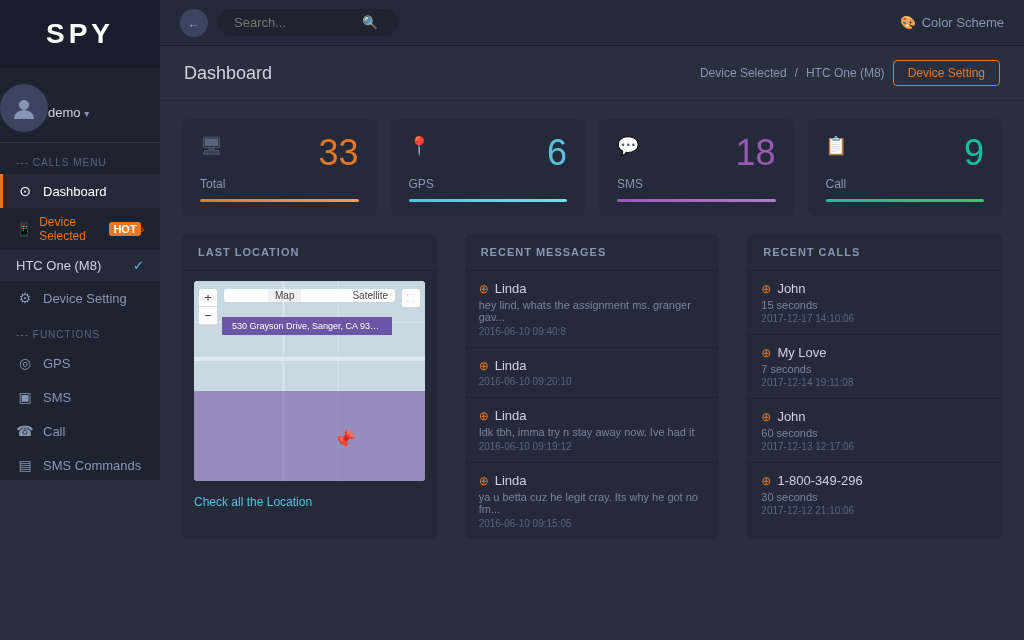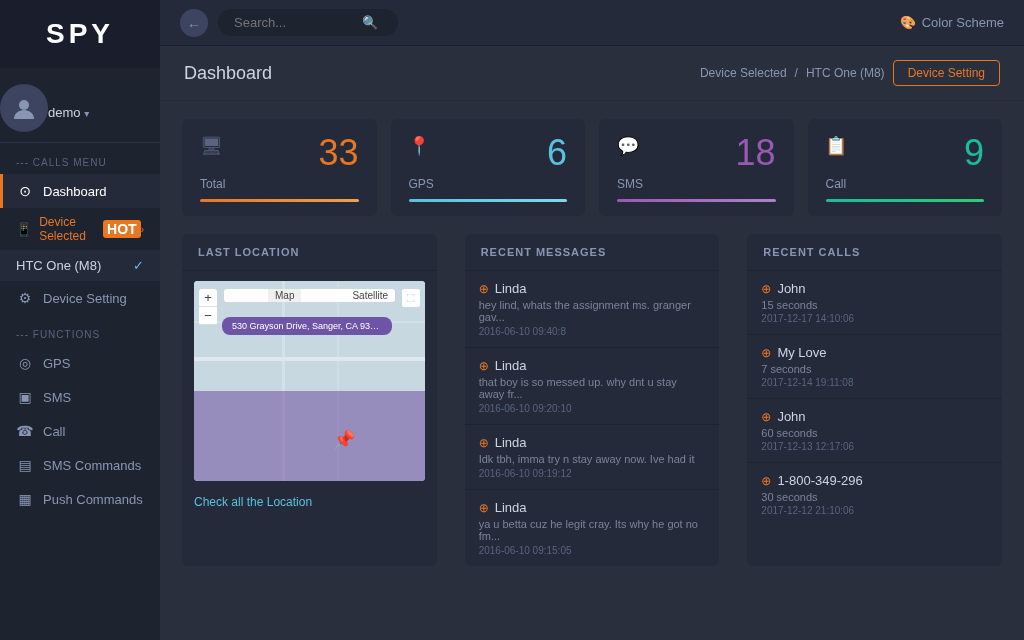--- a/index.html
+++ b/index.html
@@ -12,7 +12,7 @@
       background: #1e2330;
       display: flex;
       flex-direction: column;
-      height: 640px;
+      height: 480px;
       overflow-y: auto;
     }
     .sidebar-logo {

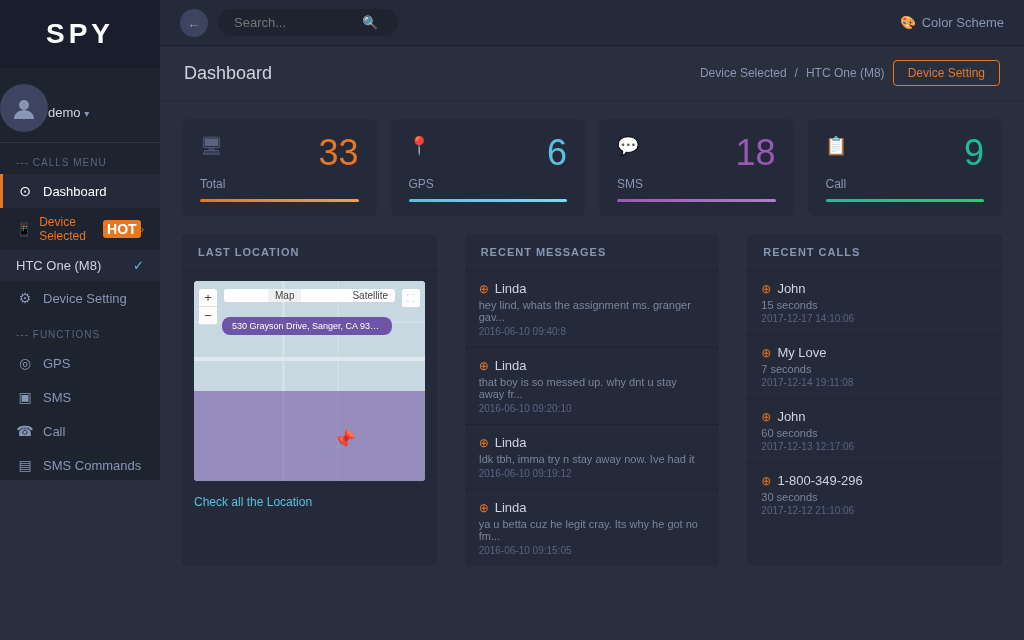--- a/index.html
+++ b/index.html
@@ -68,7 +68,7 @@
       font-size: 12px;
     }
     .hot-badge {
-      background: #e87722; color: #fff; font-size: 14px;
+      background: #e87722; color: #fff; font-size: 11px;
       padding: 1px 4px; border-radius: 3px; margin-left: 5px; font-weight: bold;
     }
     .chevron-right { margin-left: auto; font-size: 10px; }

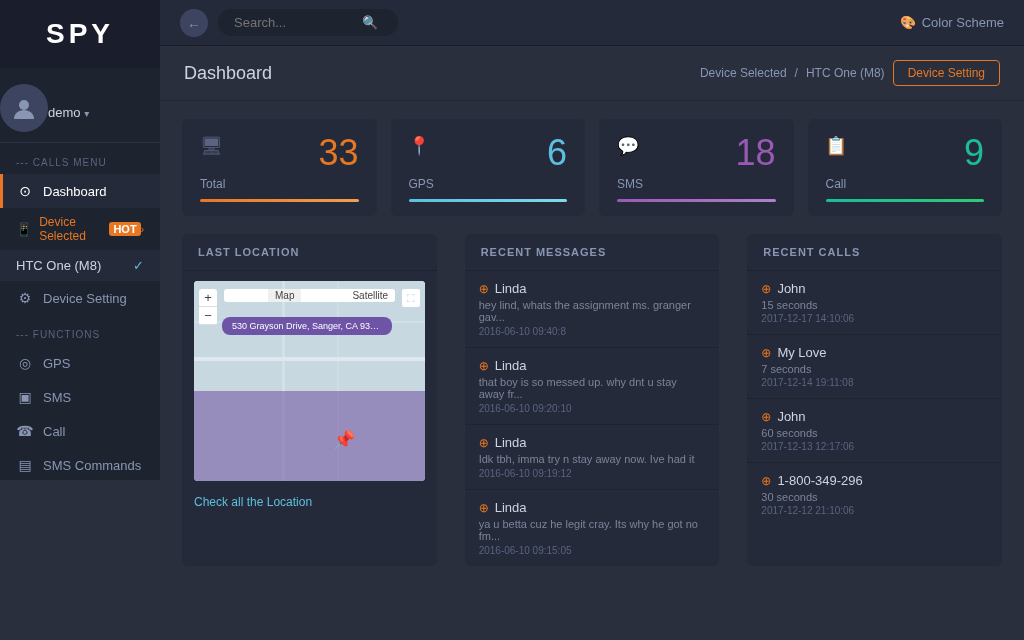--- a/index.html
+++ b/index.html
@@ -216,7 +216,7 @@
       background: rgba(100, 70, 160, 0.9);
       color: #fff;
       padding: 4px 10px;
-      border-radius: 8px;
+      border-radius: 0;
       font-size: 10px;
       white-space: nowrap;
     }

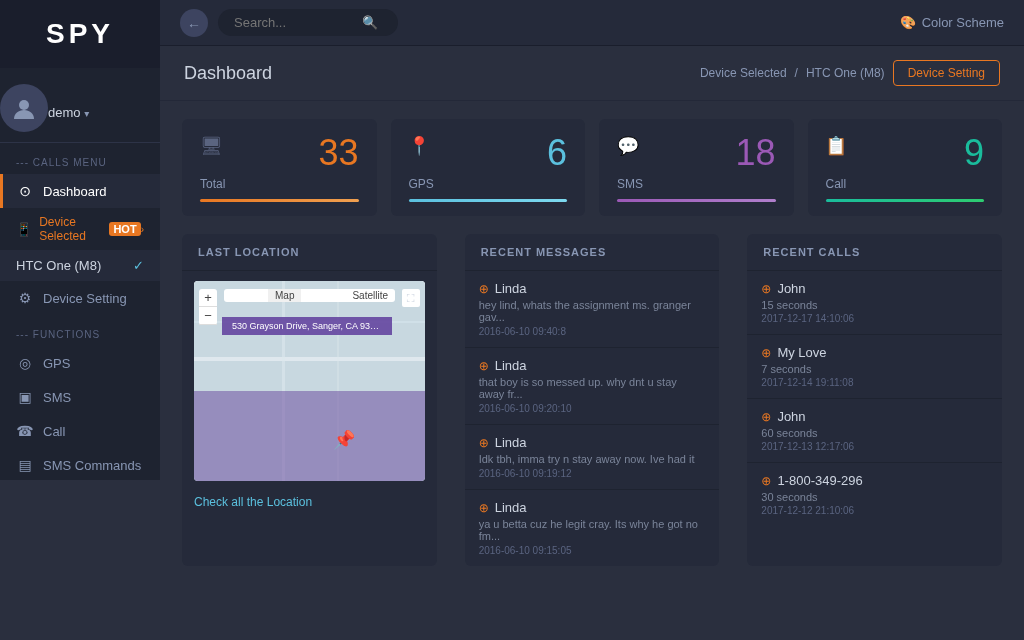--- a/index.html
+++ b/index.html
@@ -477,7 +477,6 @@
                 <span class="contact-icon">⊕</span>
                 <span>Linda</span>
               </div>
-      <div class="msg-text">that boy is so messed up. why dnt u stay away fr...</div>
       <div class="msg-time">2016-06-10 09:20:10</div>
     </div>
             <div class="msg-item">

